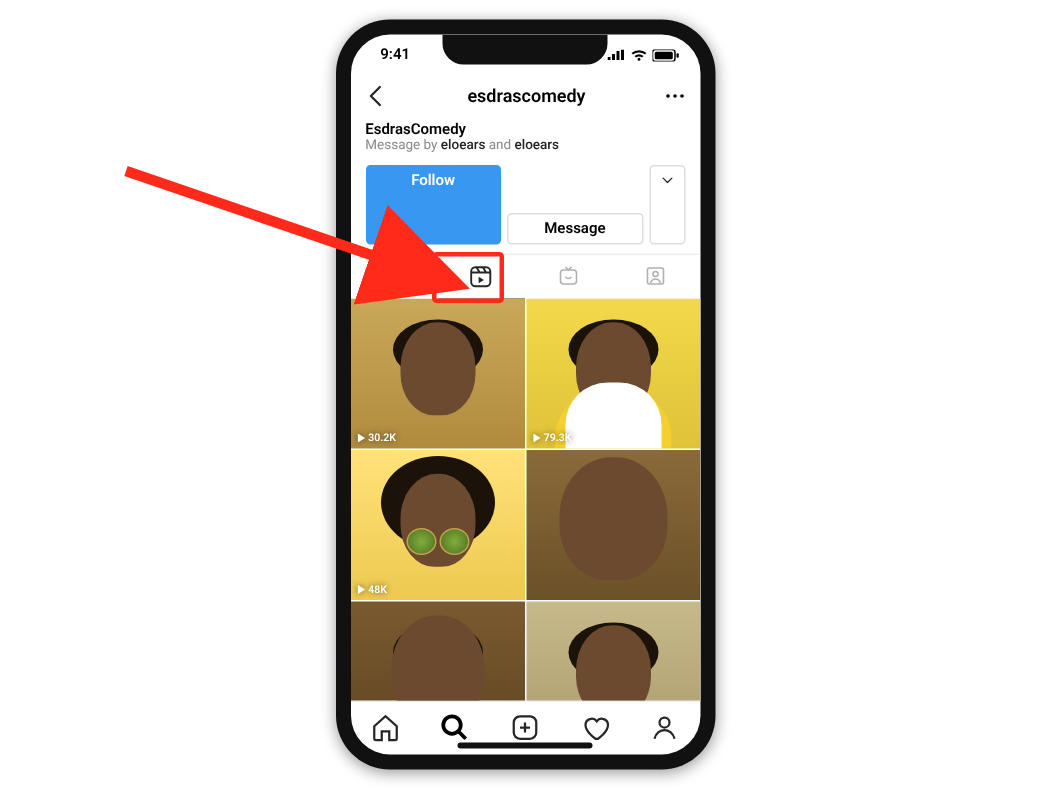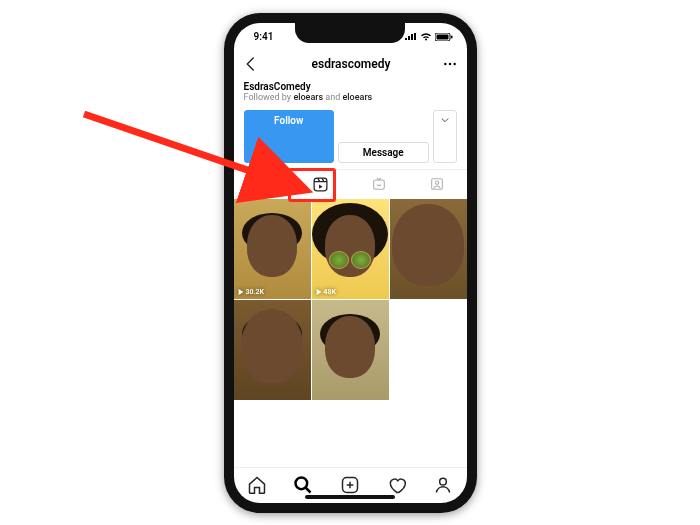--- a/index.html
+++ b/index.html
@@ -256,7 +256,7 @@
     <div class="bio">
       <div class="bio-name">EsdrasComedy</div>
       <div class="bio-follow">
-        <span>Followed by </span><b>eloears</b><span> and </span><b>eloears</b>
+        <span>Message by </span><b>eloears</b><span> and </span><b>eloears</b>
       </div>
     </div>
 

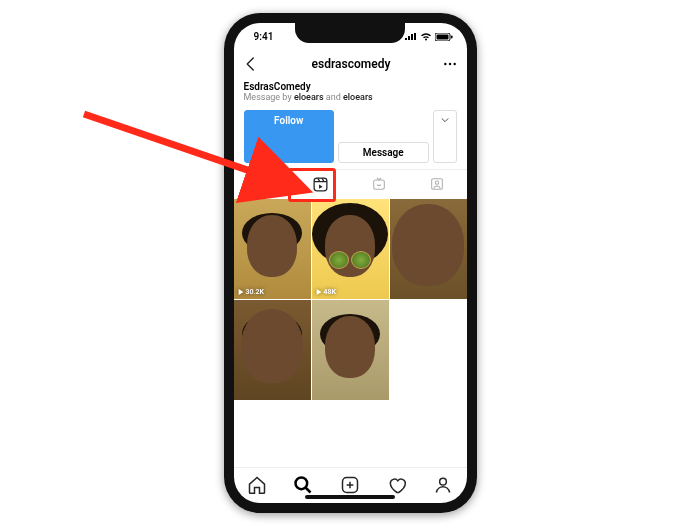--- a/index.html
+++ b/index.html
@@ -128,7 +128,7 @@
   .grid {
     flex: 1;
     display: grid;
-    grid-template-columns: repeat(3,1fr);
+    grid-template-columns: repeat(2,1fr);
     grid-auto-rows: 100px;
     gap: 1px;
     background: #fff;

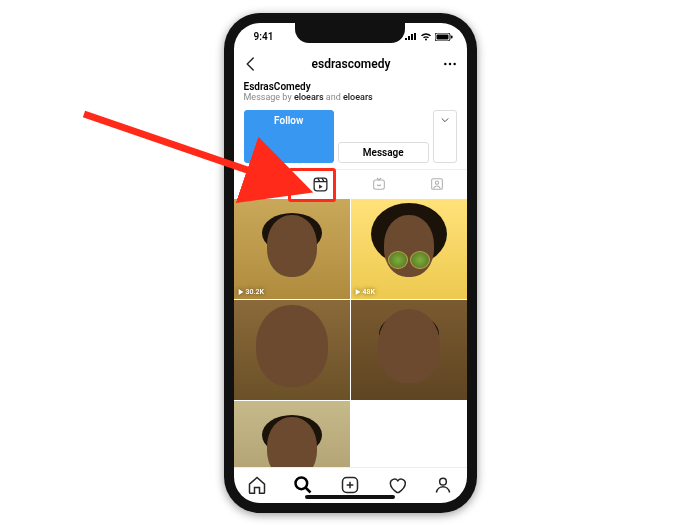--- a/index.html
+++ b/index.html
@@ -311,6 +311,18 @@
             <span>30.2K</span>
           </div>
         </div>
+      <div class="cell c2">
+          <div class="hair"></div>
+          <div class="face"></div>
+          <div class="jacket"></div>
+          <div class="shirt"></div>
+          <div class="pc">
+            <svg width="6" height="6" viewBox="0 0 10 10">
+              <path d="M1 0l8 5-8 5z" fill="#fff"></path>
+            </svg>
+            <span>79.3K</span>
+          </div>
+        </div>
       <div class="cell c3">
           <div class="hair"></div>
           <div class="face"></div>

